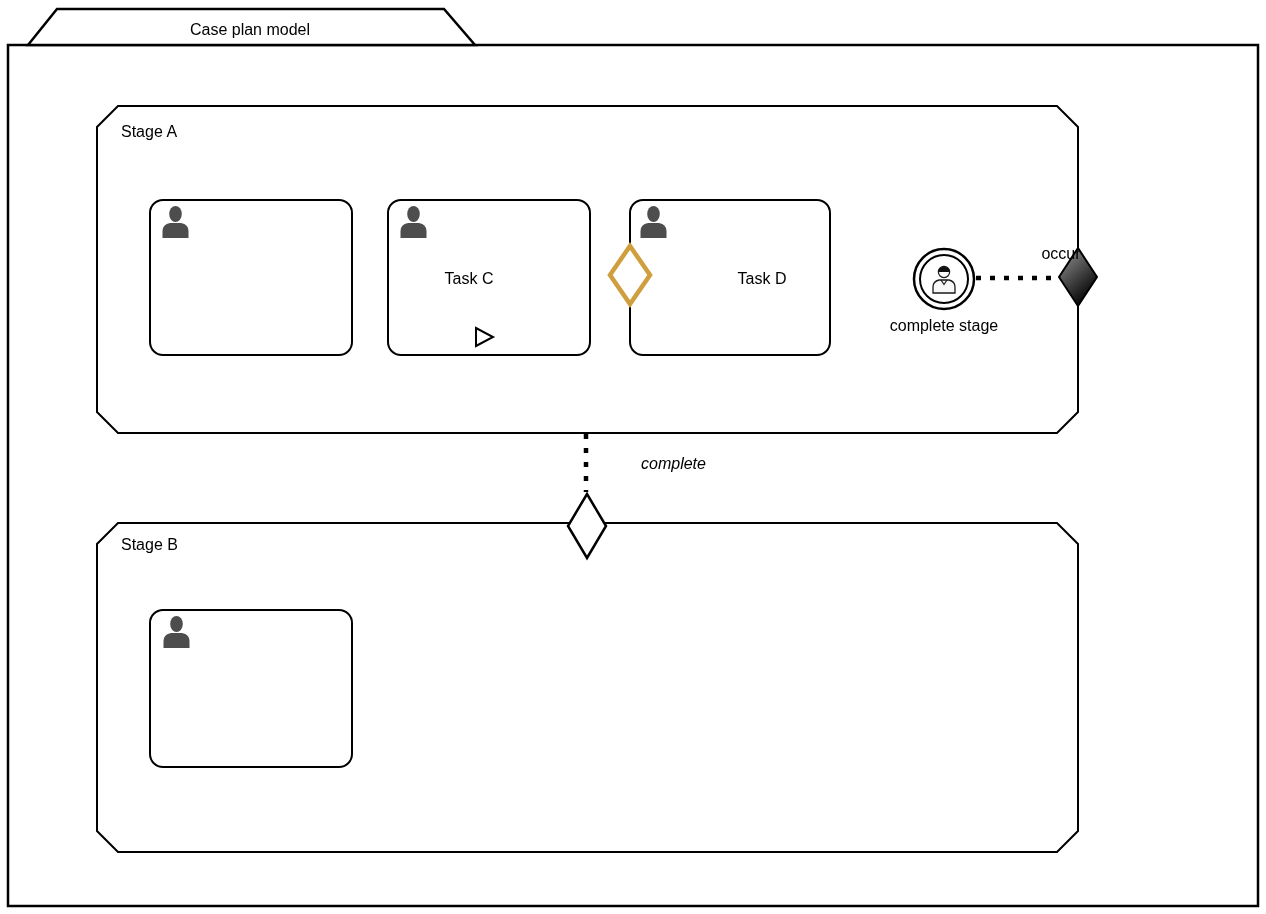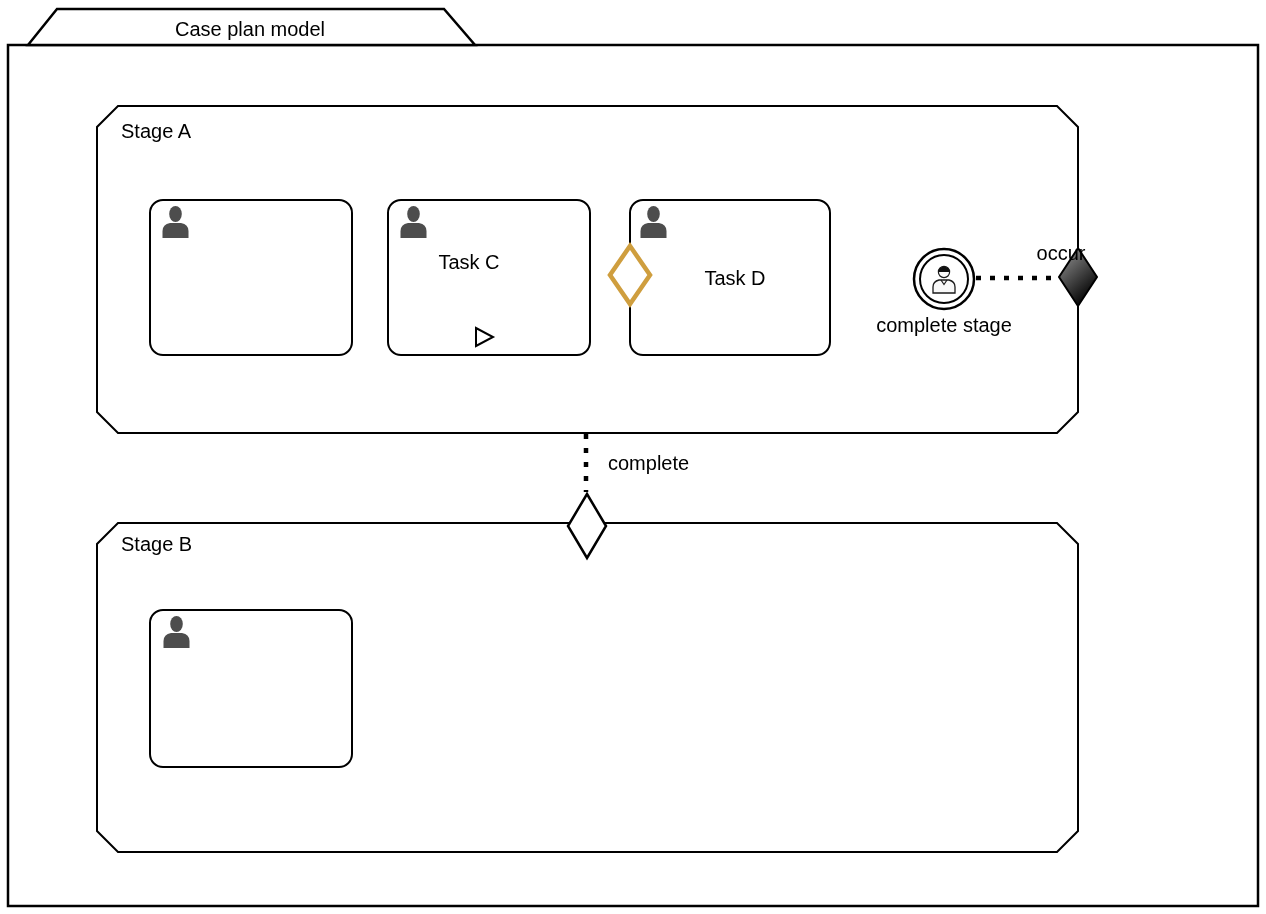--- a/index.html
+++ b/index.html
@@ -23,7 +23,7 @@
   .lbl {
     position: absolute;
     color: #000;
-    font-size: 20px;
+    font-size: 16px;
     line-height: 23px;
     white-space: nowrap;
     user-select: none;

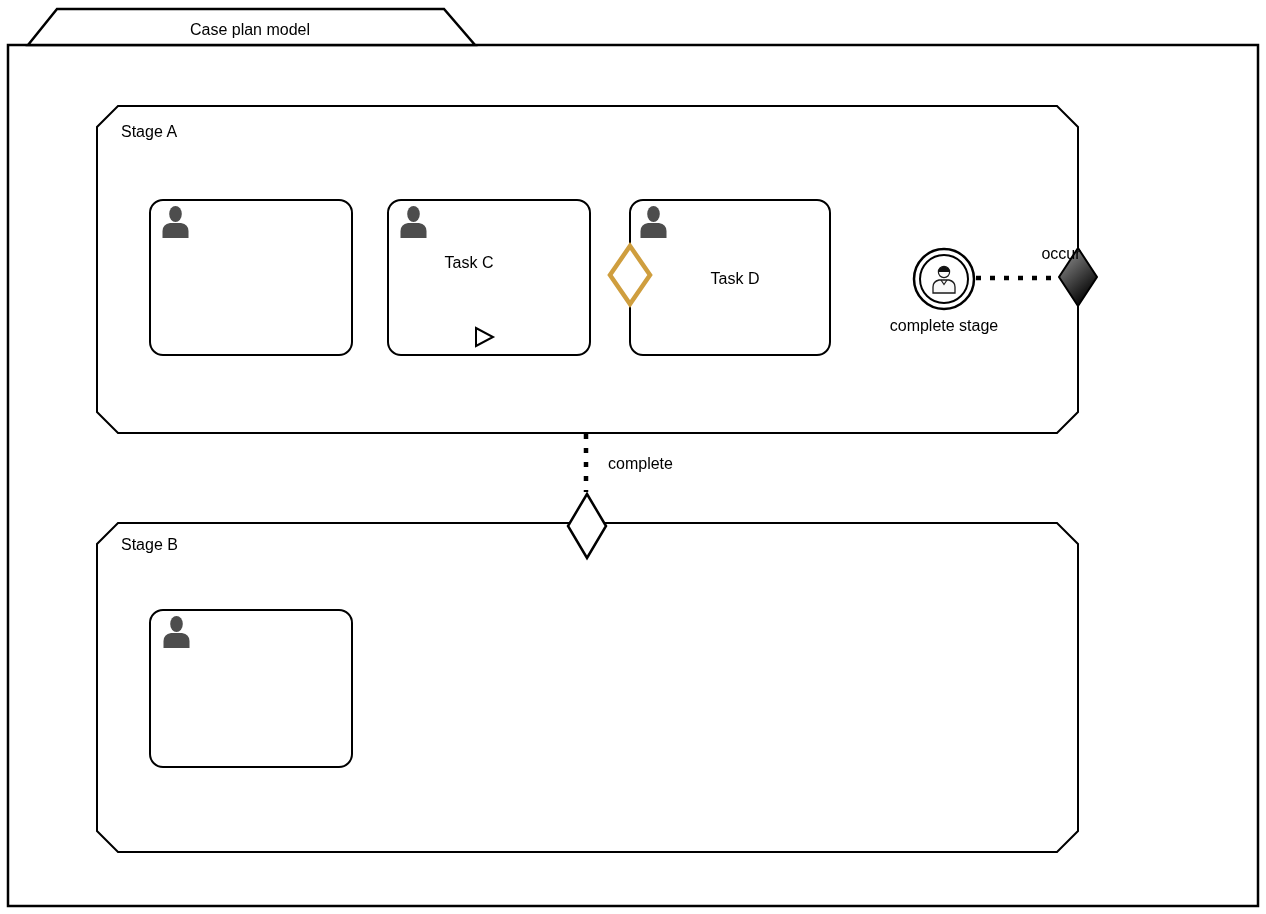--- a/index.html
+++ b/index.html
@@ -100,7 +100,7 @@
   <div class="lbl" style="left:121px; top:120px;text-align:center;">Stage A</div>
 
 
-  <div class="lbl centered" style="left:388px; top:251px; width:162px;">Task C</div>
+  <div class="lbl centered" style="left:388px; top:267px; width:162px;">Task C</div>
 
   <div class="lbl centered" style="left:640px; top:267px; width:190px;">Task D</div>
 

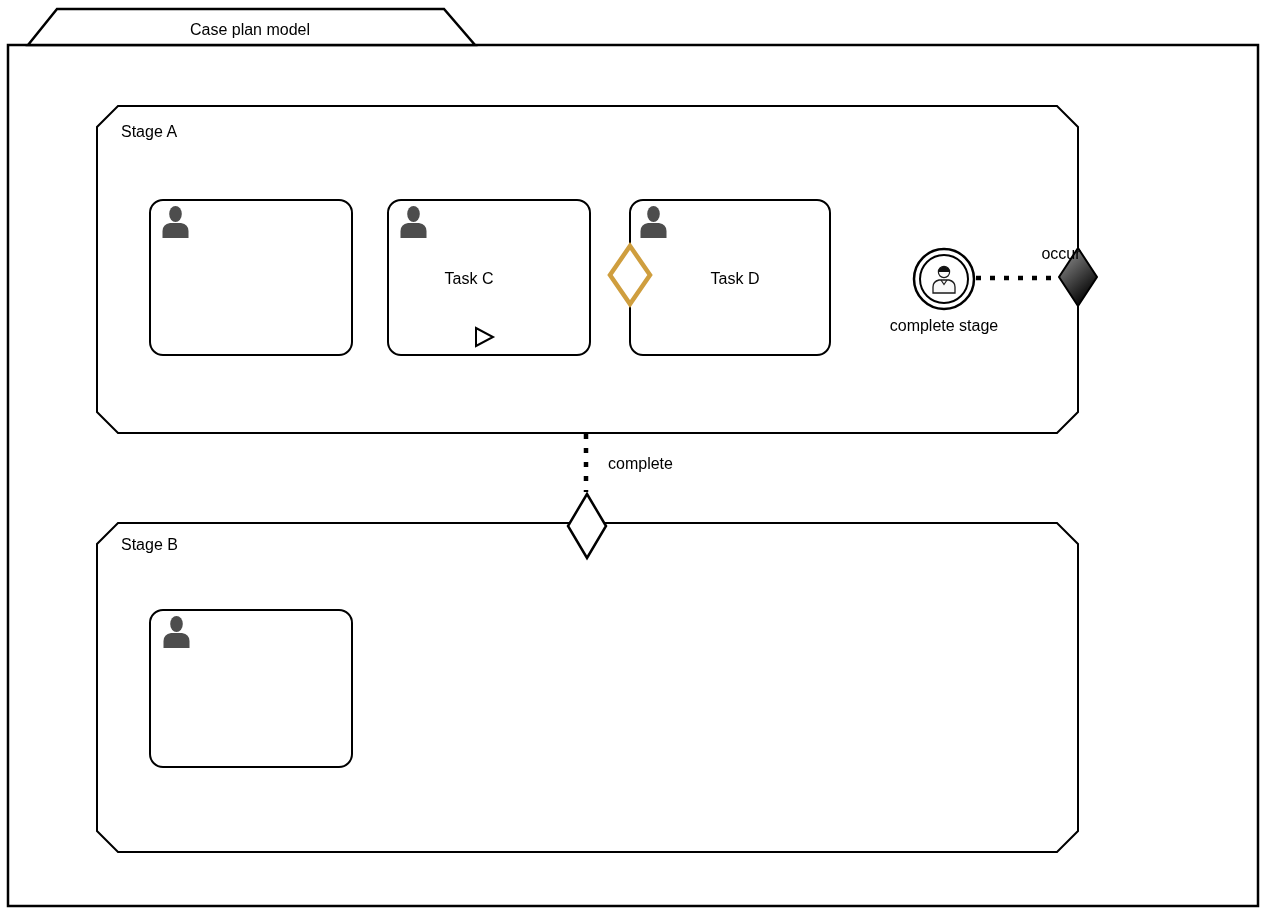--- a/index.html
+++ b/index.html
@@ -102,7 +102,7 @@
 
   <div class="lbl centered" style="left:388px; top:267px; width:162px;">Task C</div>
 
-  <div class="lbl centered" style="left:640px; top:267px; width:190px;">Task D</div>
+  <div class="lbl centered" style="left:667px; top:267px; width:190px;">Task D</div>
 
   <div class="lbl centered" style="left:844px; top:314px; width:200px;">complete stage</div>
 

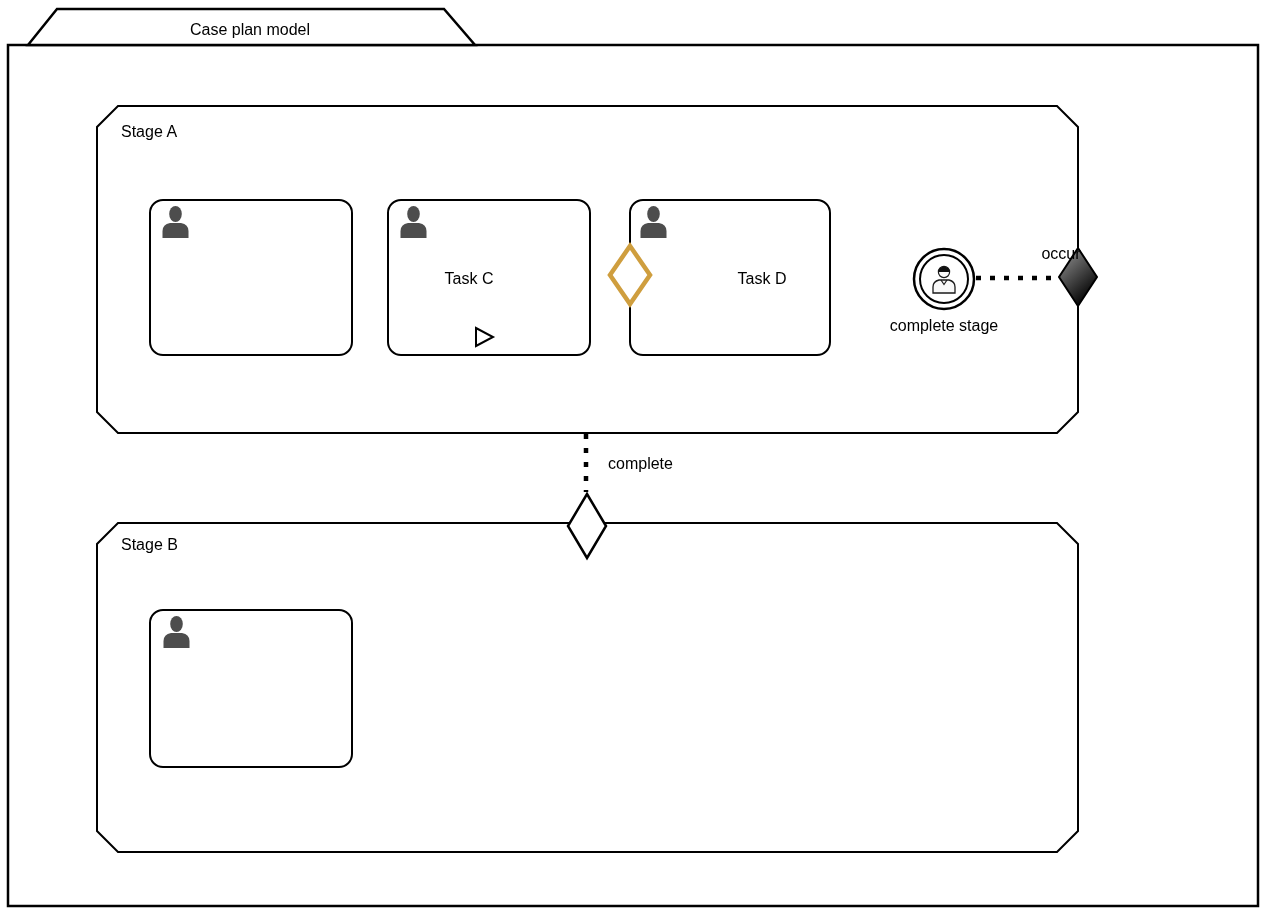--- a/index.html
+++ b/index.html
@@ -108,7 +108,7 @@
 
   <div class="lbl centered" style="left:1011px; top:242px; width:100px;">occur</div>
 
-  <div class="lbl" style="left:608px; top:452px;">complete</div>
+  <div class="lbl" style="left:641px; top:452px;font-style:italic;">complete</div>
 
   <div class="lbl" style="left:121px; top:533px;text-align:center;">Stage B</div>
 

